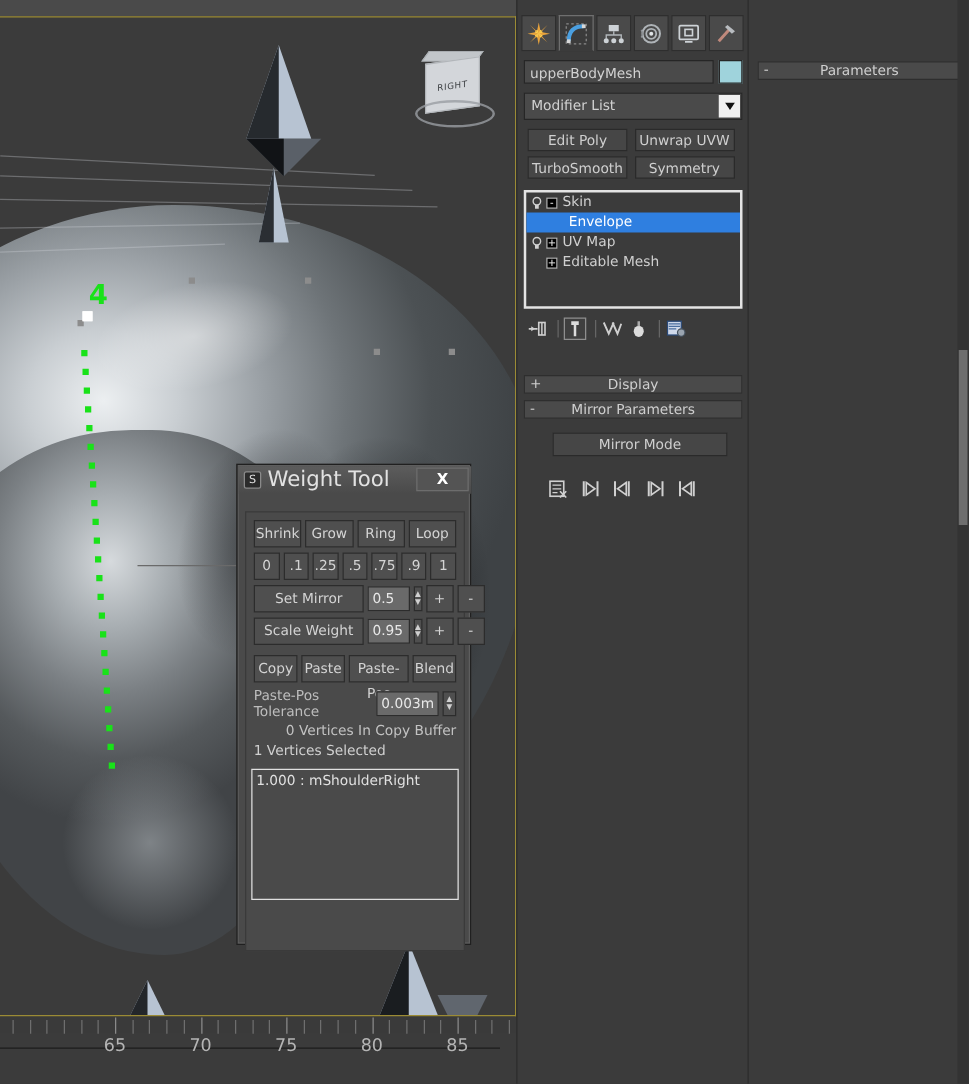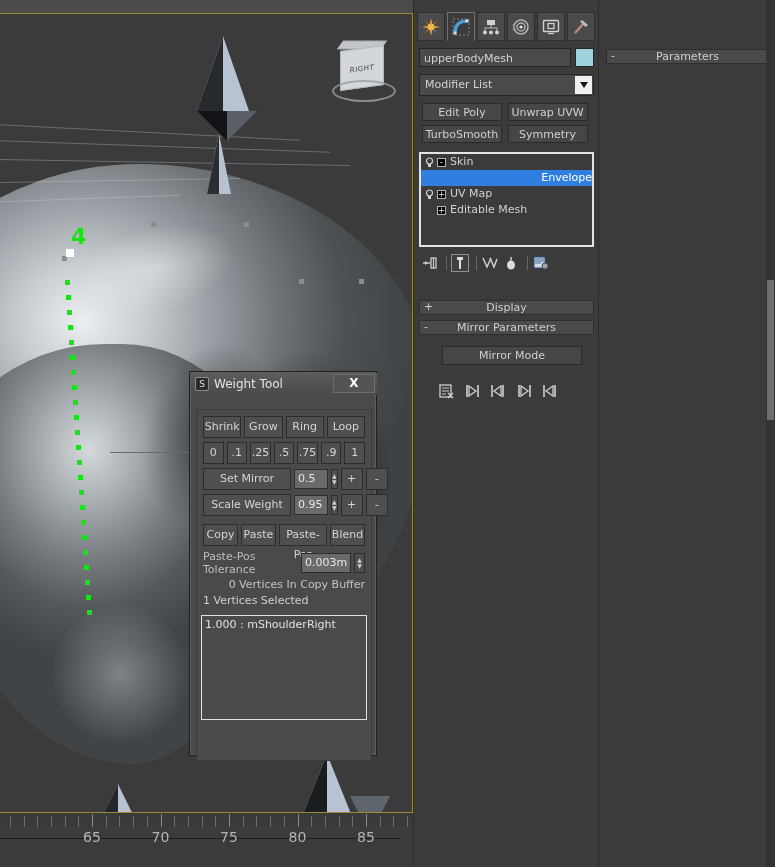--- a/index.html
+++ b/index.html
@@ -456,7 +456,7 @@
         <span class="pmbox">-</span>
         <span>Skin</span>
       </div>
-      <div class="stackrow sel" style="padding-left:34px;justify-content:flex-end;">
+      <div class="stackrow sel" style="padding-left:34px;">
         <span>Envelope</span>
       </div>
       <div class="stackrow">

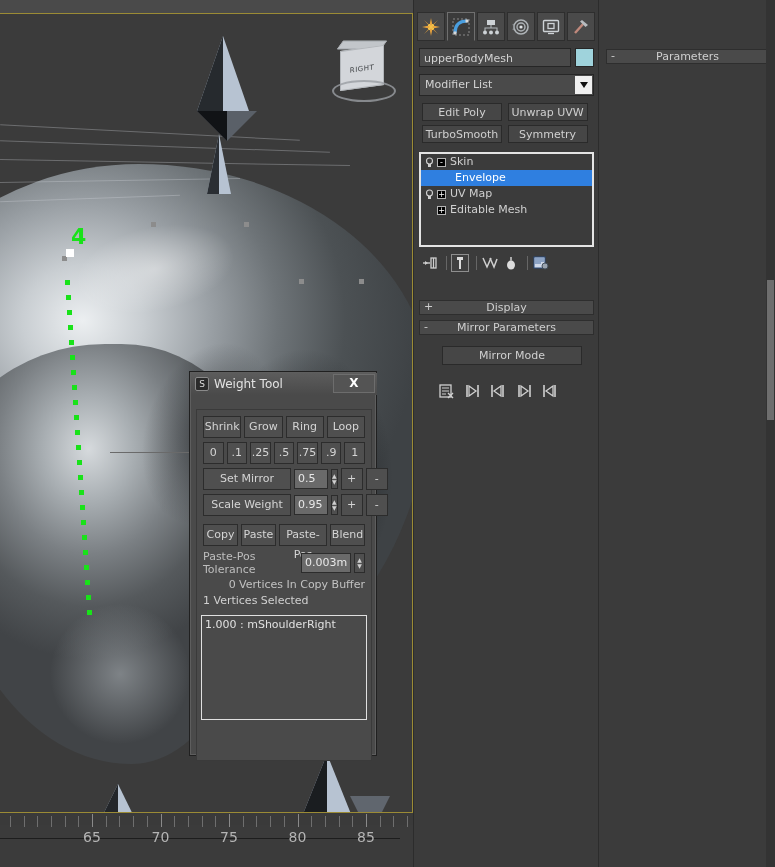--- a/index.html
+++ b/index.html
@@ -195,7 +195,7 @@
     border:1px solid #8a8a8a; border-radius:2px; color:#ddd;
     font-size:9px; display:flex; align-items:center; justify-content:center;
   }
-  #wt-title .ttext { font-size:12px; color:#e2e2e2;text-align:center; }
+  #wt-title .ttext { font-size:17px; color:#e2e2e2;text-align:center; }
   #wt-close {
     position:absolute; right:2px; top:1px; width:42px; height:19px;
     background:#545454; border:1px solid #6d6d6d;

